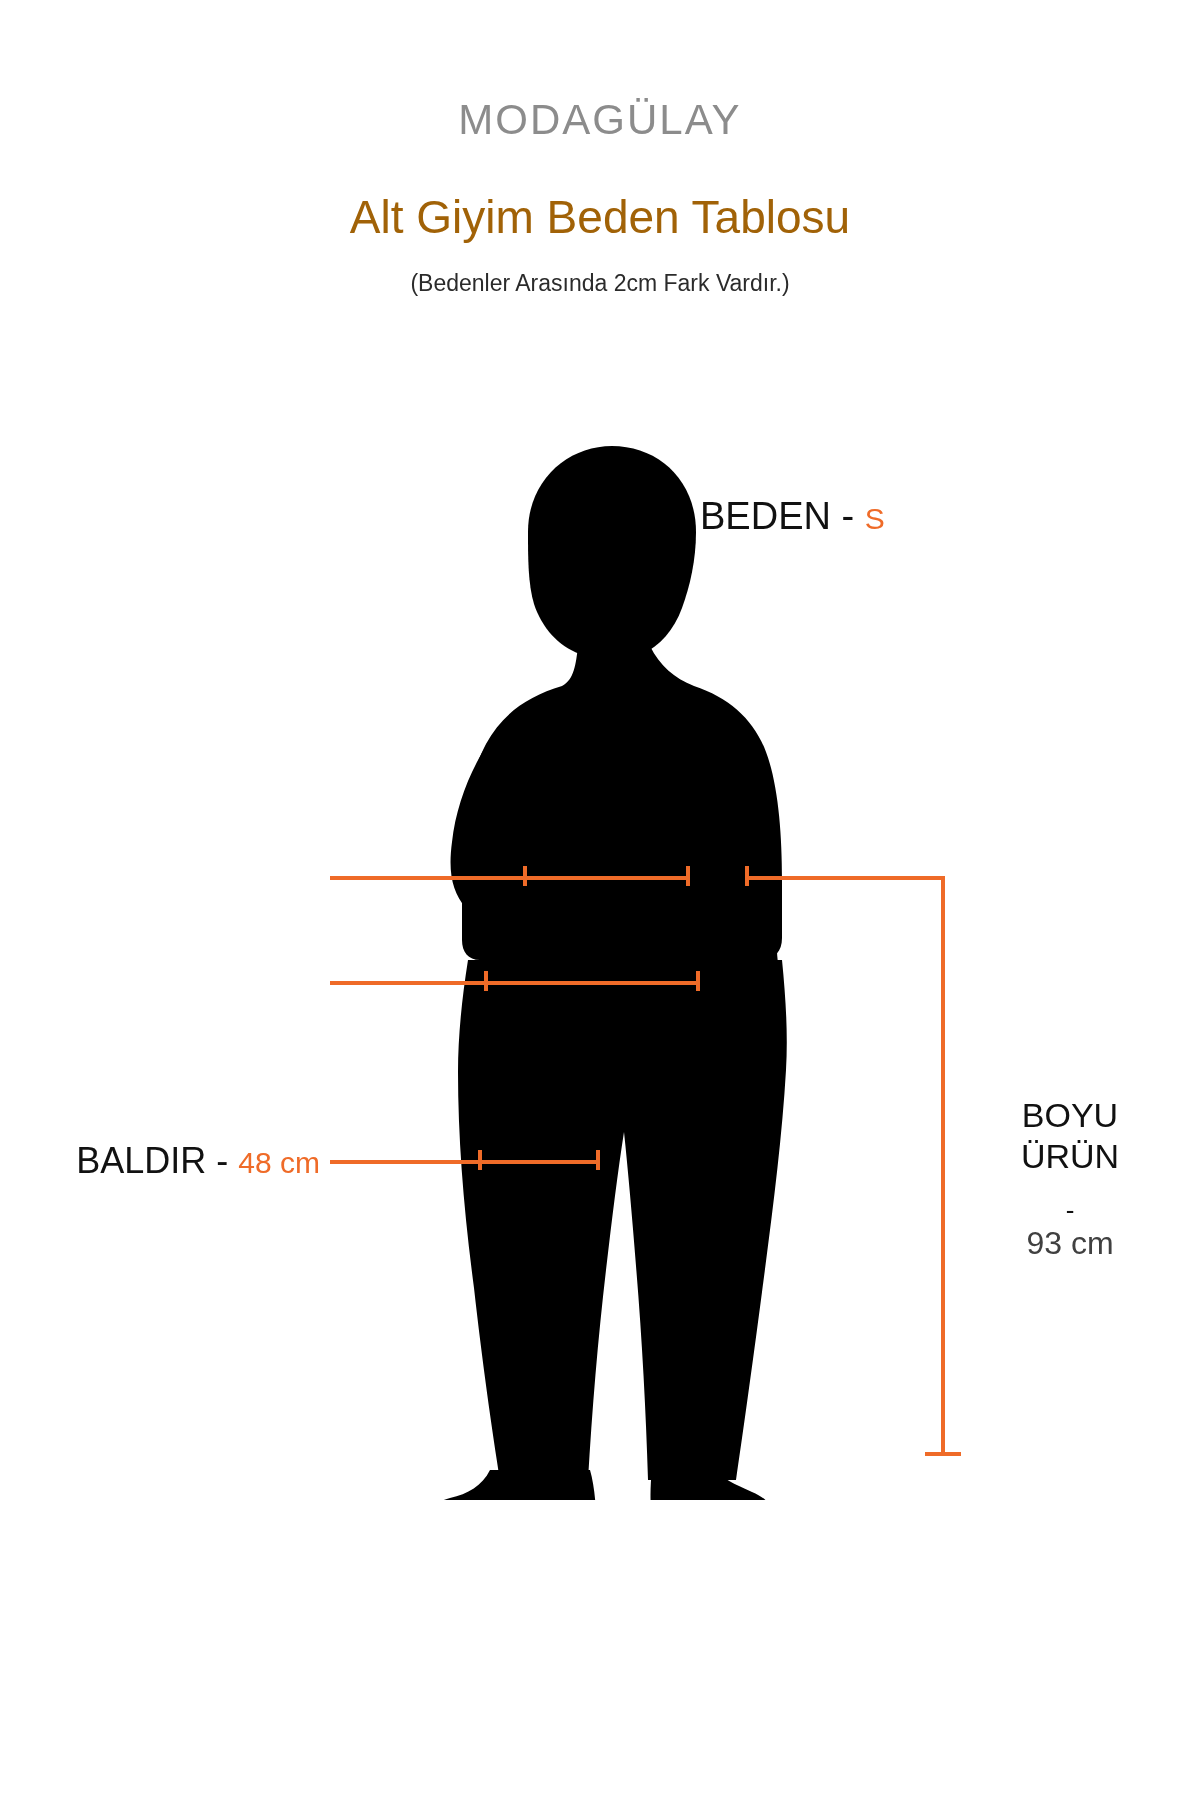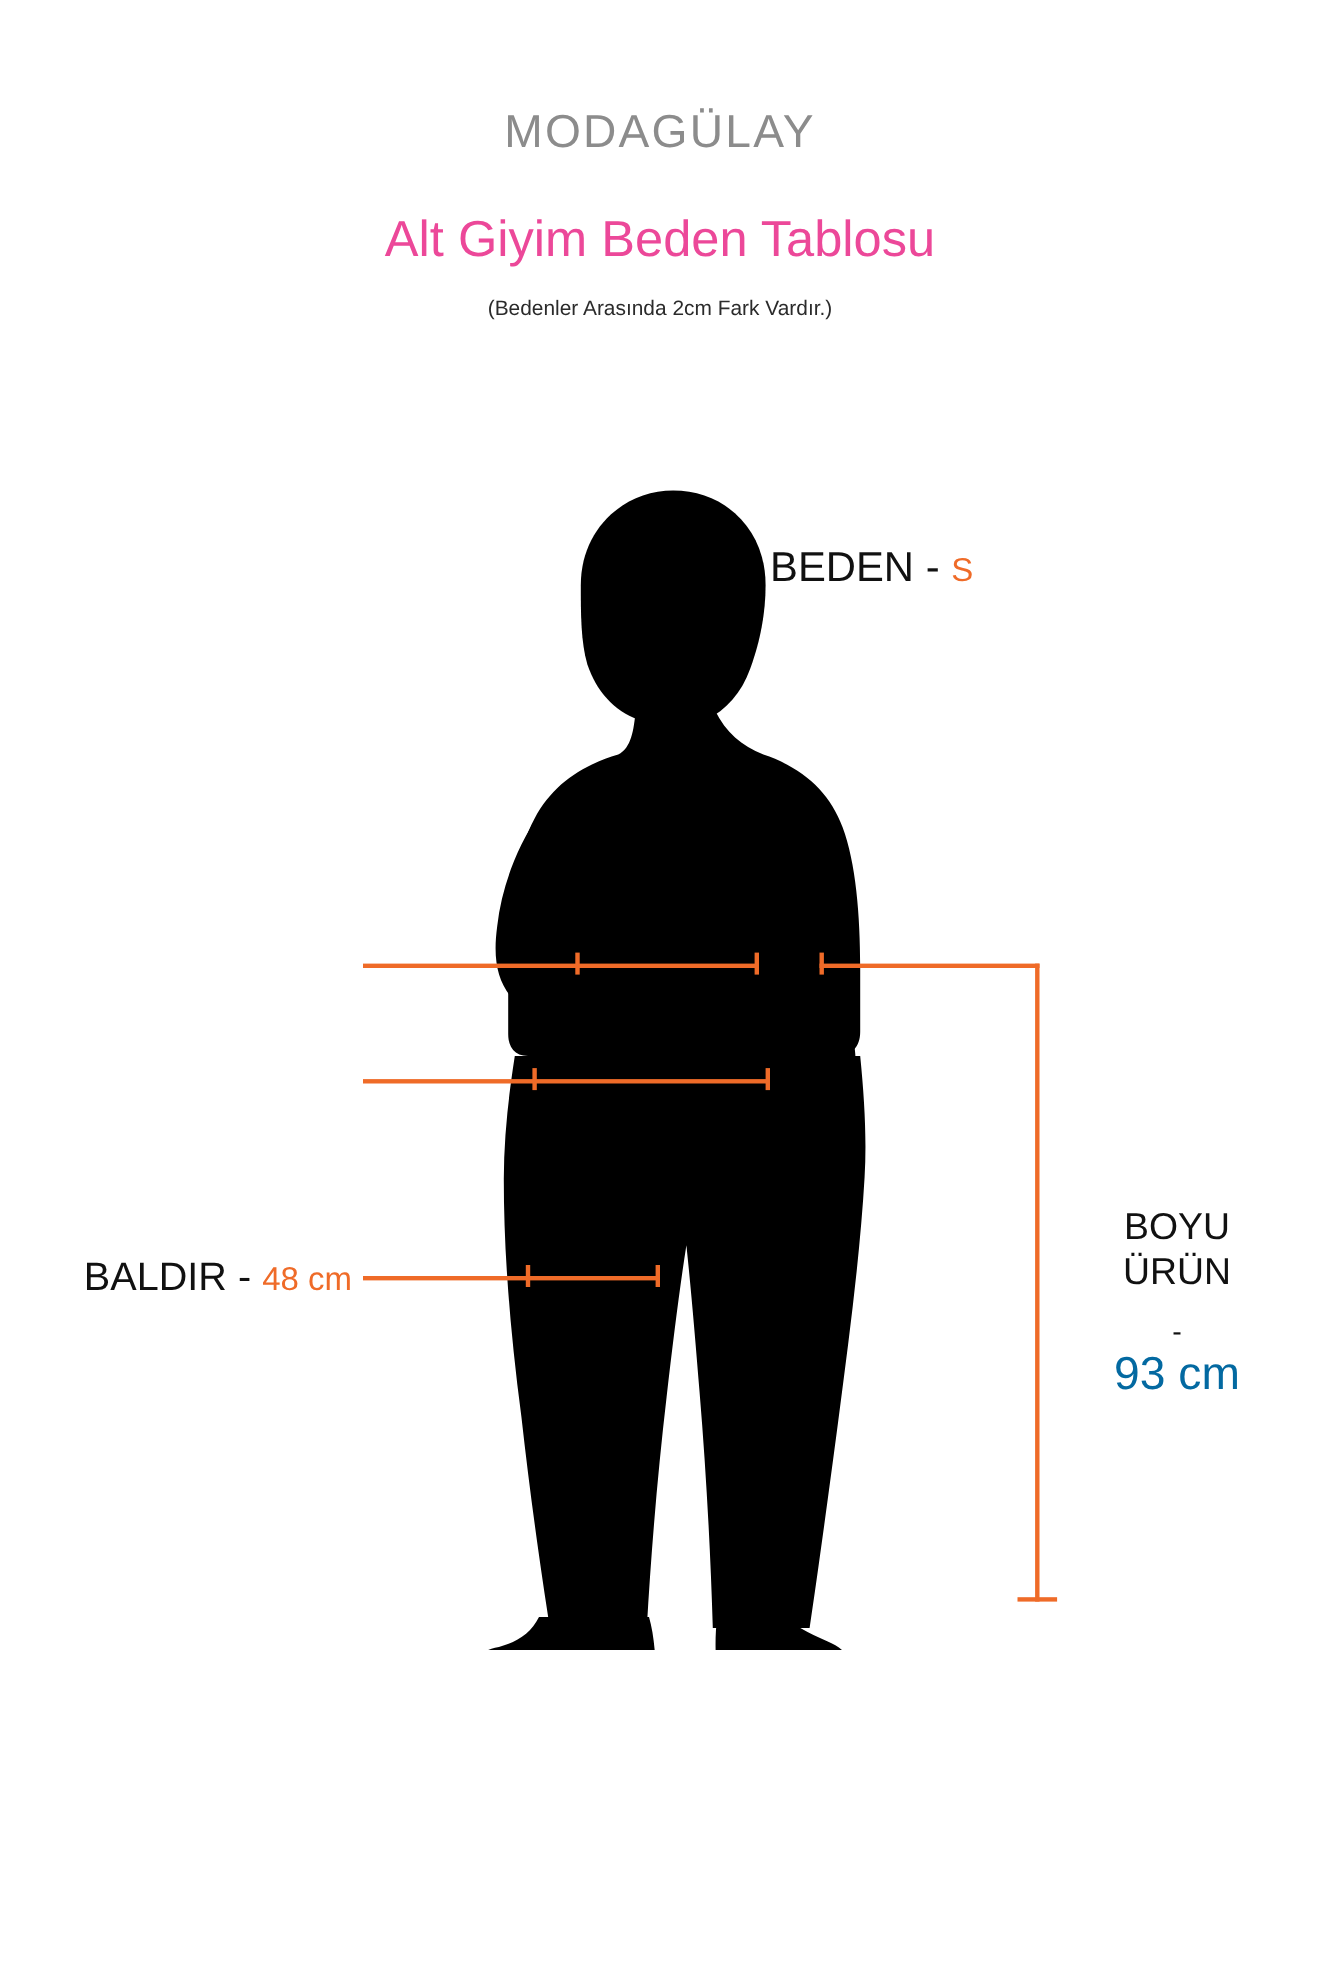--- a/index.html
+++ b/index.html
@@ -41,7 +41,7 @@
     width: 1200px;
     text-align: center;
     font-size: 46px;
-    color: #ec4899;
+    color: #a16207;
     font-weight: 400;
   }
   .subtitle {

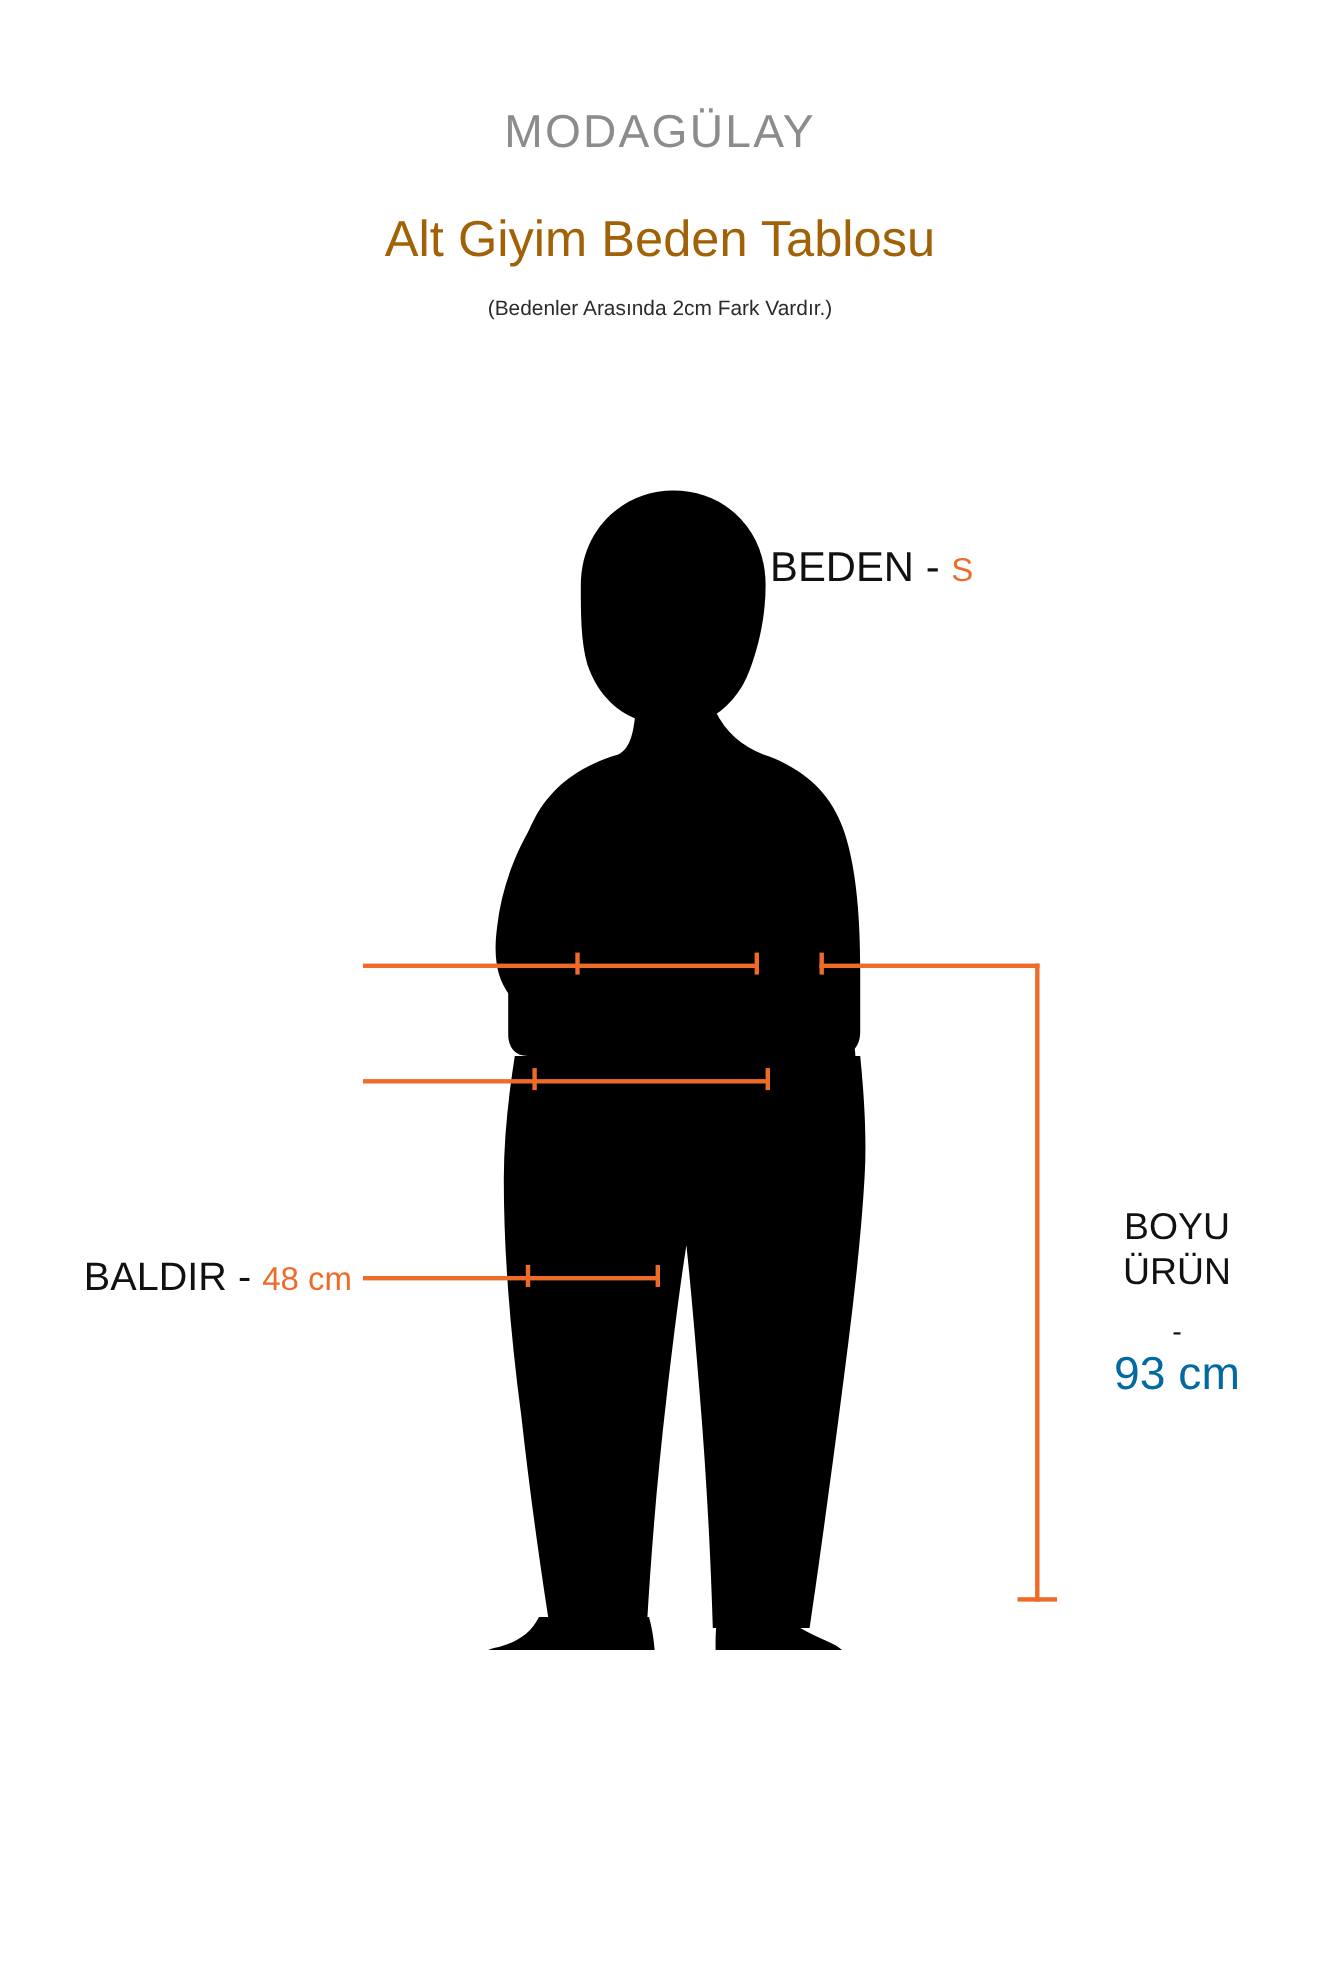--- a/index.html
+++ b/index.html
@@ -50,7 +50,7 @@
     top: 270px;
     width: 1200px;
     text-align: center;
-    font-size: 19px;
+    font-size: 23px;
     color: #2b2b2b;
     font-weight: 400;
   }

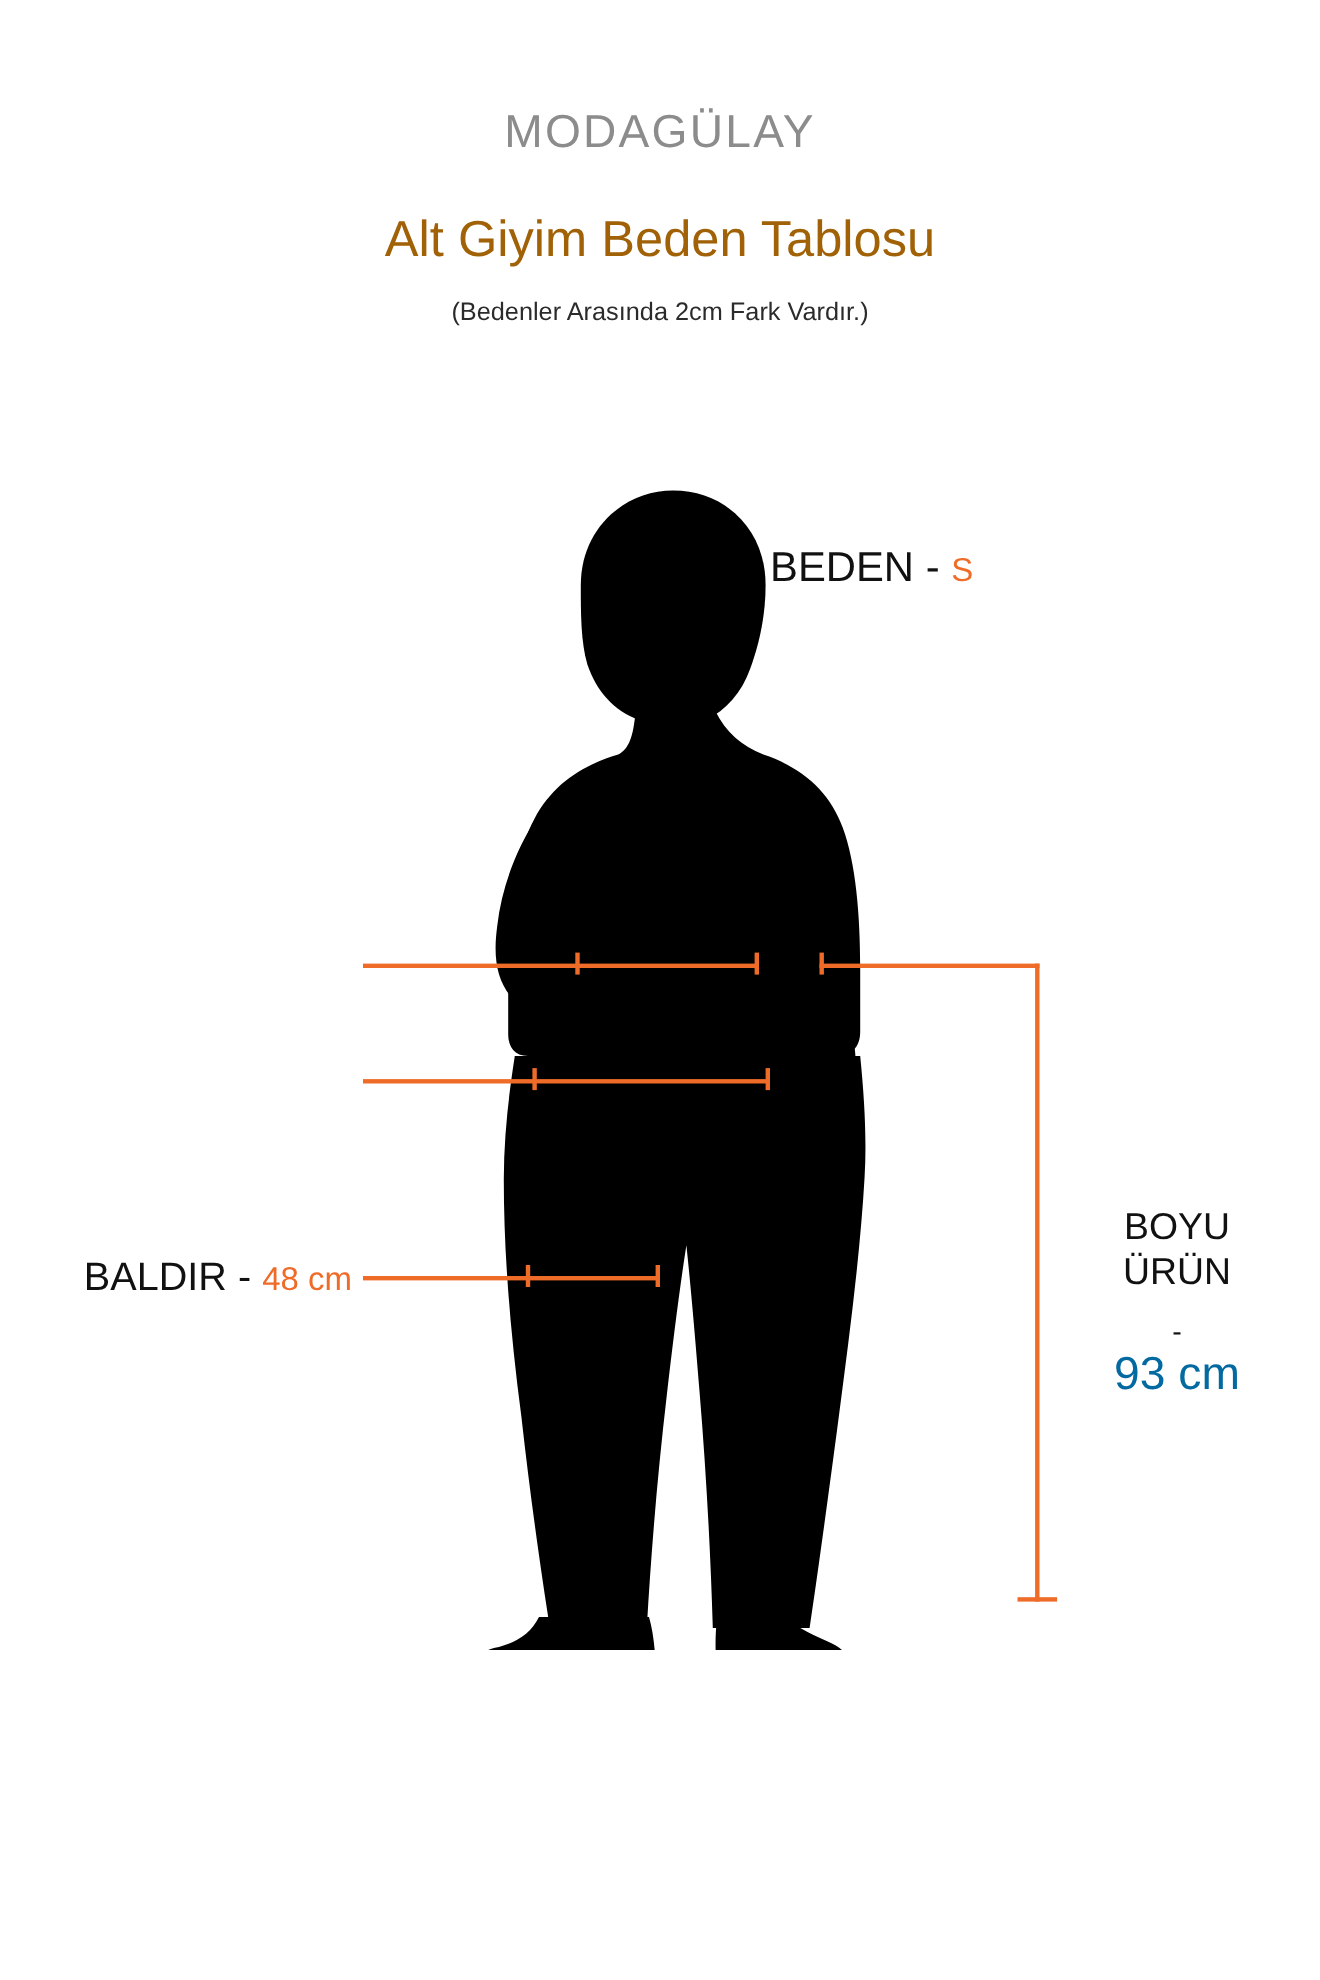--- a/index.html
+++ b/index.html
@@ -150,8 +150,8 @@
     top: 1225px;
     width: 220px;
     text-align: center;
-    font-size: 42px;
-    color: #0369a1;
+    font-size: 32px;
+    color: #404040;
   }
 </style>
 </head>

